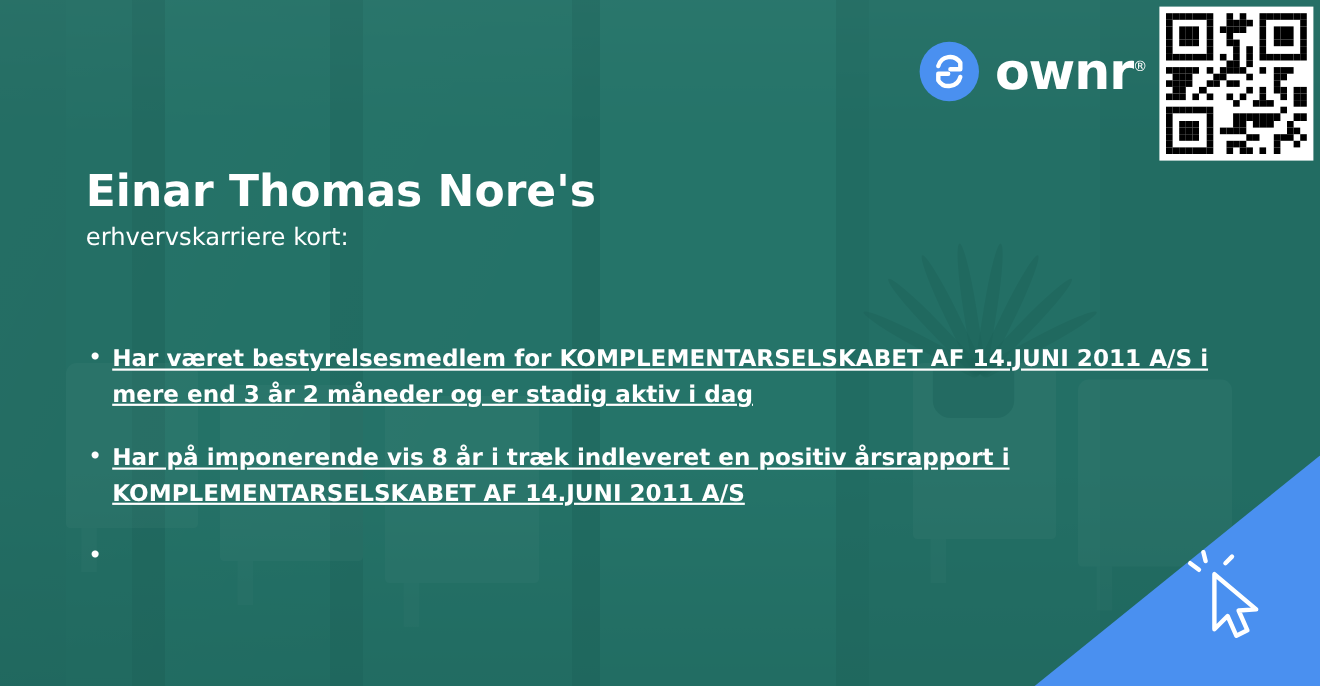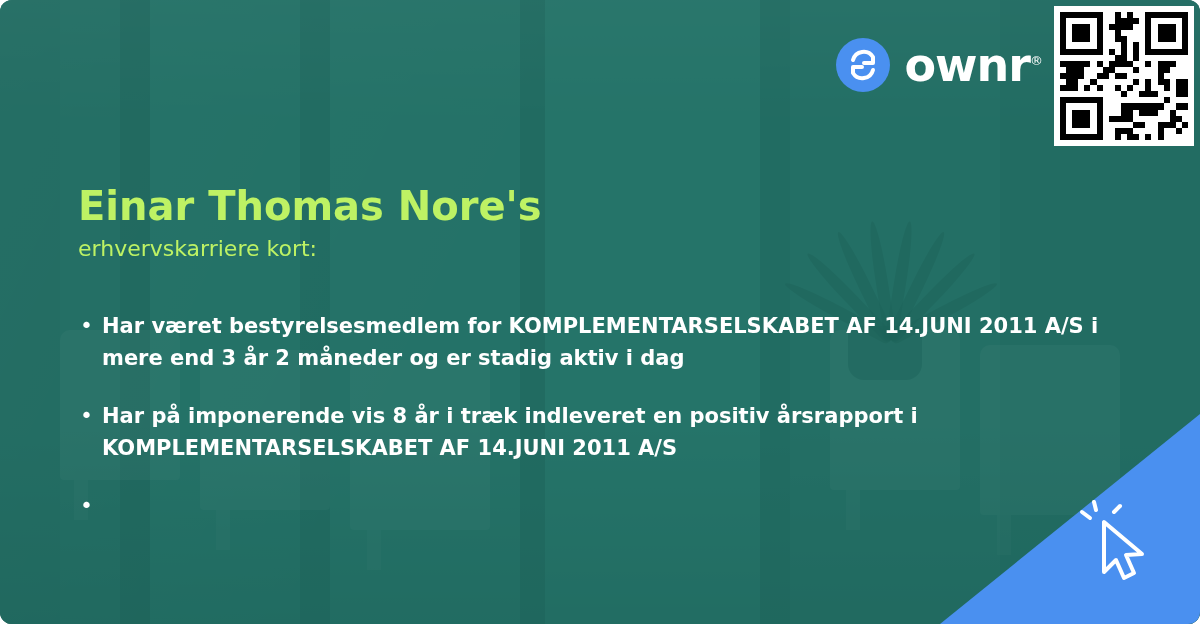--- a/index.html
+++ b/index.html
@@ -15,7 +15,6 @@
     height: 624px;
     background: #2b6f66;
     overflow: hidden;
-    border-radius: 12px;
   }
   
   .bg {

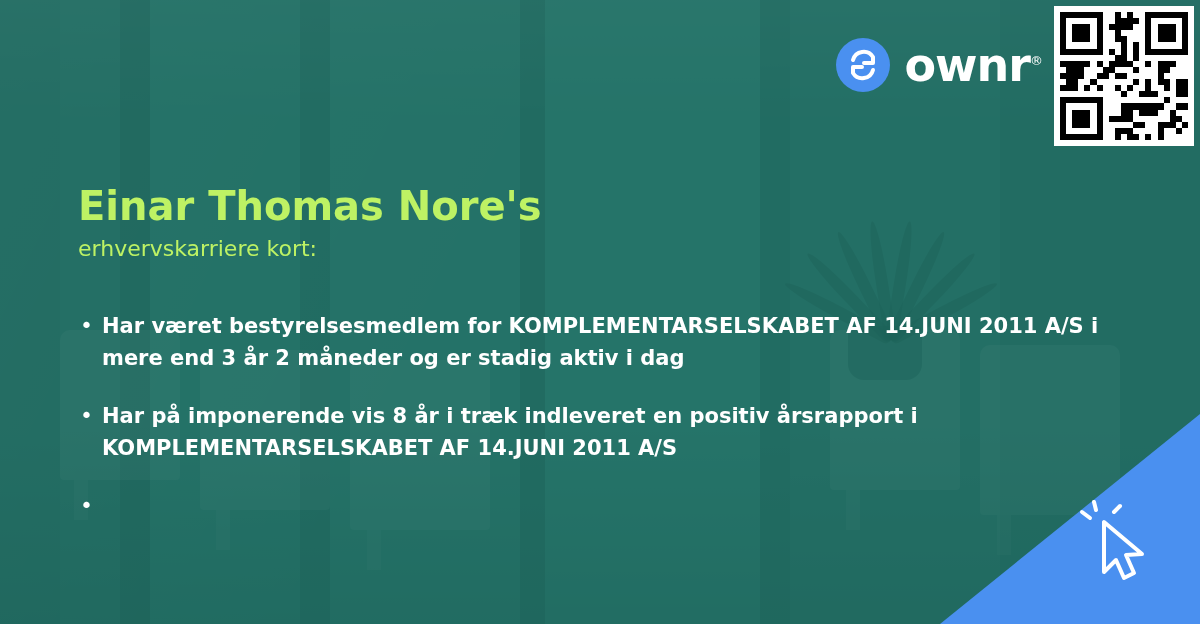--- a/index.html
+++ b/index.html
@@ -147,8 +147,7 @@
     position: absolute;
     left: 78px;
     top: 150px;
-    color: #bef264;
-    margin-top: 32px;
+    color: #ffffff;
   }
   .headline .l1 {
     font-size: 40px;

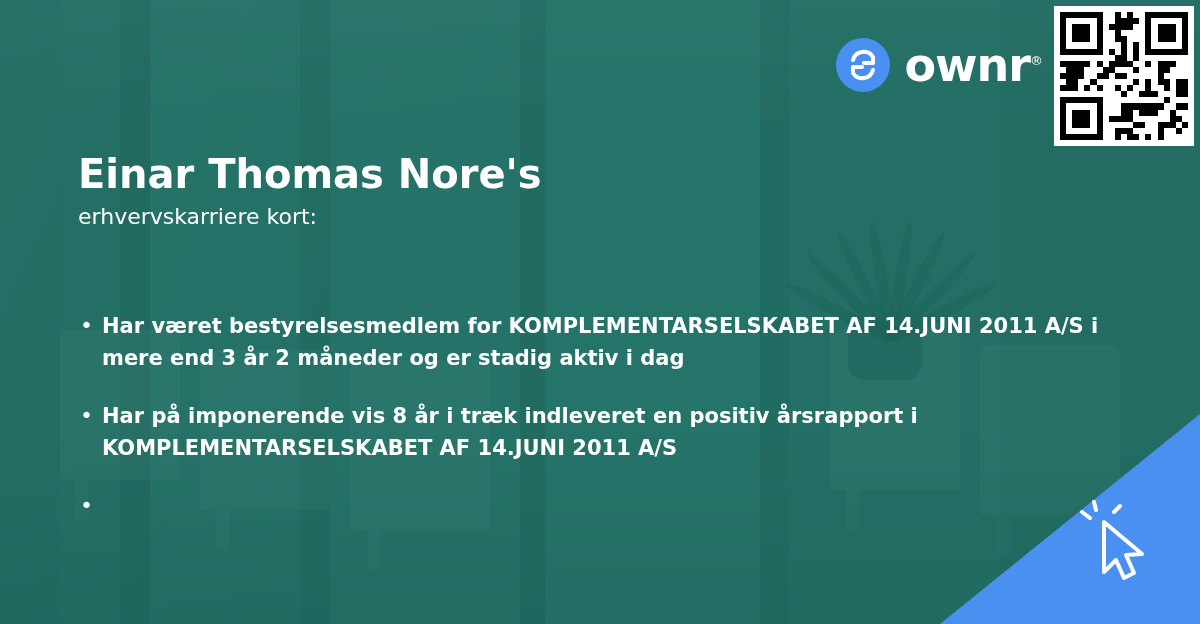--- a/index.html
+++ b/index.html
@@ -182,6 +182,7 @@
     font-size: 21px;
     font-weight: bold;
     line-height: 32px;
+    text-decoration: underline;
   }
   
   .corner {

